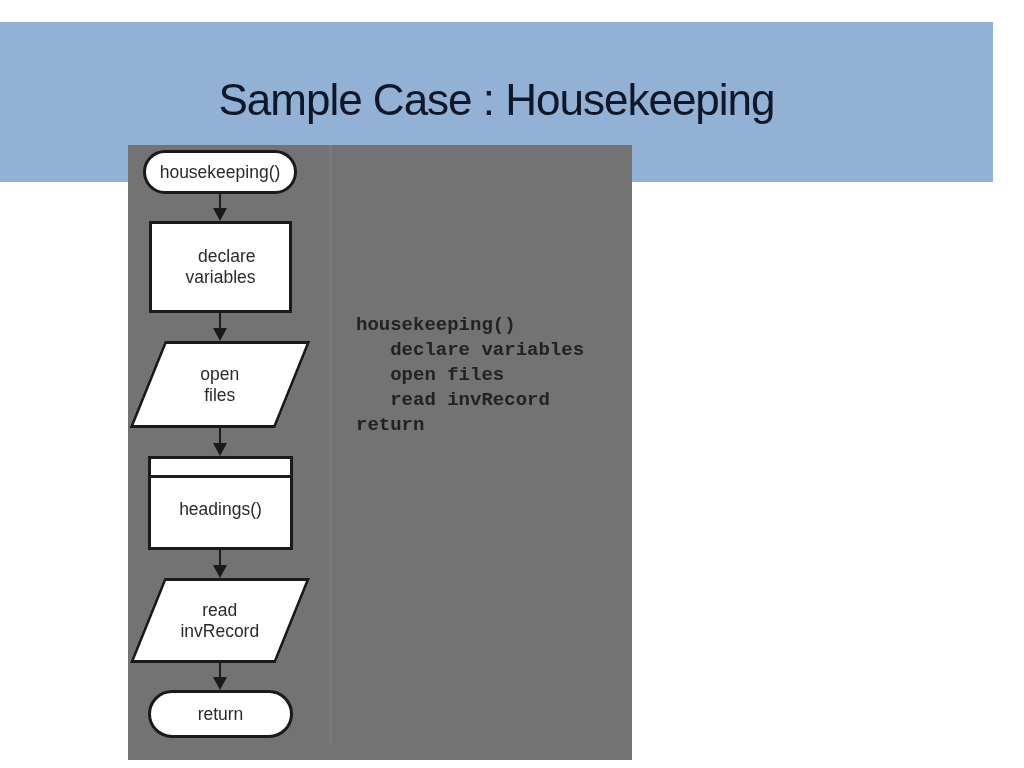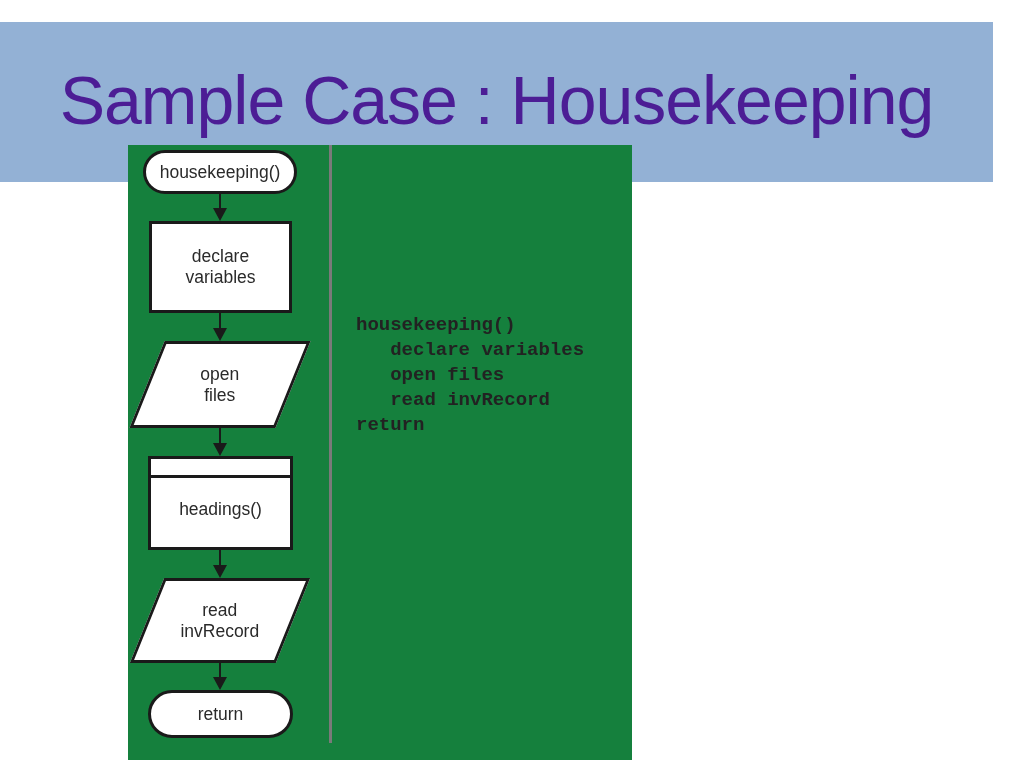--- a/index.html
+++ b/index.html
@@ -9,7 +9,7 @@
   
   .title-band{position:absolute;left:0;top:22px;width:993px;height:160px;background:#93b1d5;
               display:flex;align-items:center;justify-content:center;}
-  .slide-title{color:#4c1d95;font-size:68px;letter-spacing:-1px;white-space:nowrap;
+  .slide-title{color:#0f172a;font-size:44px;letter-spacing:-1px;white-space:nowrap;
                margin-top:-4px;font-weight:400;}
 
   

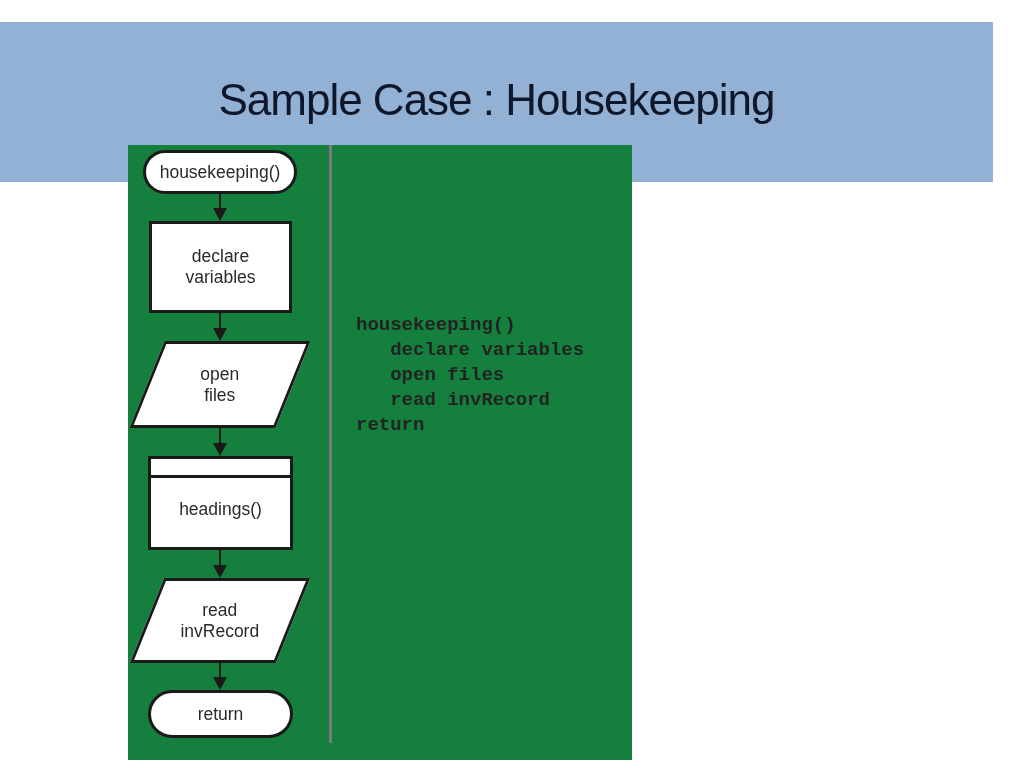--- a/index.html
+++ b/index.html
@@ -13,7 +13,7 @@
                margin-top:-4px;font-weight:400;}
 
   
-  .figure-panel{position:absolute;left:128px;top:145px;width:504px;height:615px;background:#15803d;}
+  .figure-panel{position:absolute;left:128px;top:145px;width:504px;height:615px;background:#737373;}
 
   
   .node{position:absolute;box-sizing:border-box;color:#2a2a2a;font-size:17.5px;line-height:21px;

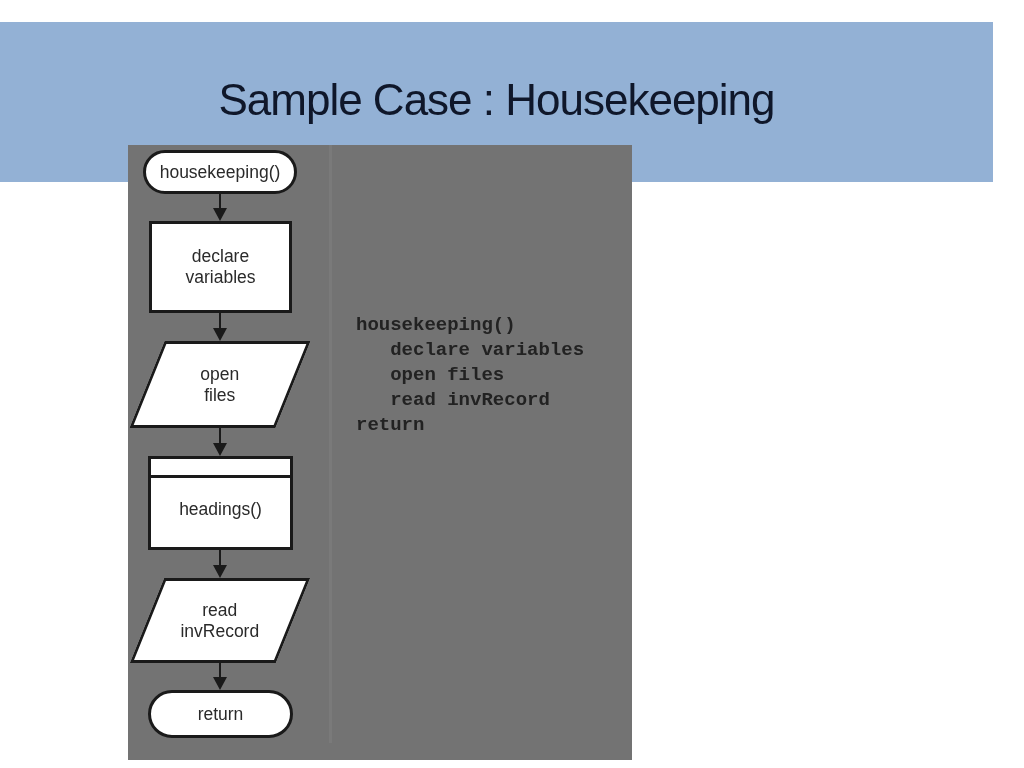--- a/index.html
+++ b/index.html
@@ -22,7 +22,7 @@
   .outline{border:3px solid #1a1a1a;}
 
   .n-start{left:15px;top:5px;width:154px;height:44px;border-radius:22px;}
-  .n-declare{left:21px;top:76px;width:143px;height:92px;}
+  .n-declare{left:21px;top:76px;width:143px;height:92px;text-align:right;}
   .n-open{left:19px;top:196px;width:146px;height:87px;transform:skewX(-22deg);}
   .n-headings{left:20px;top:311px;width:145px;height:94px;padding-top:13px;}
   .n-read{left:19px;top:433px;width:146px;height:85px;transform:skewX(-22deg);}

